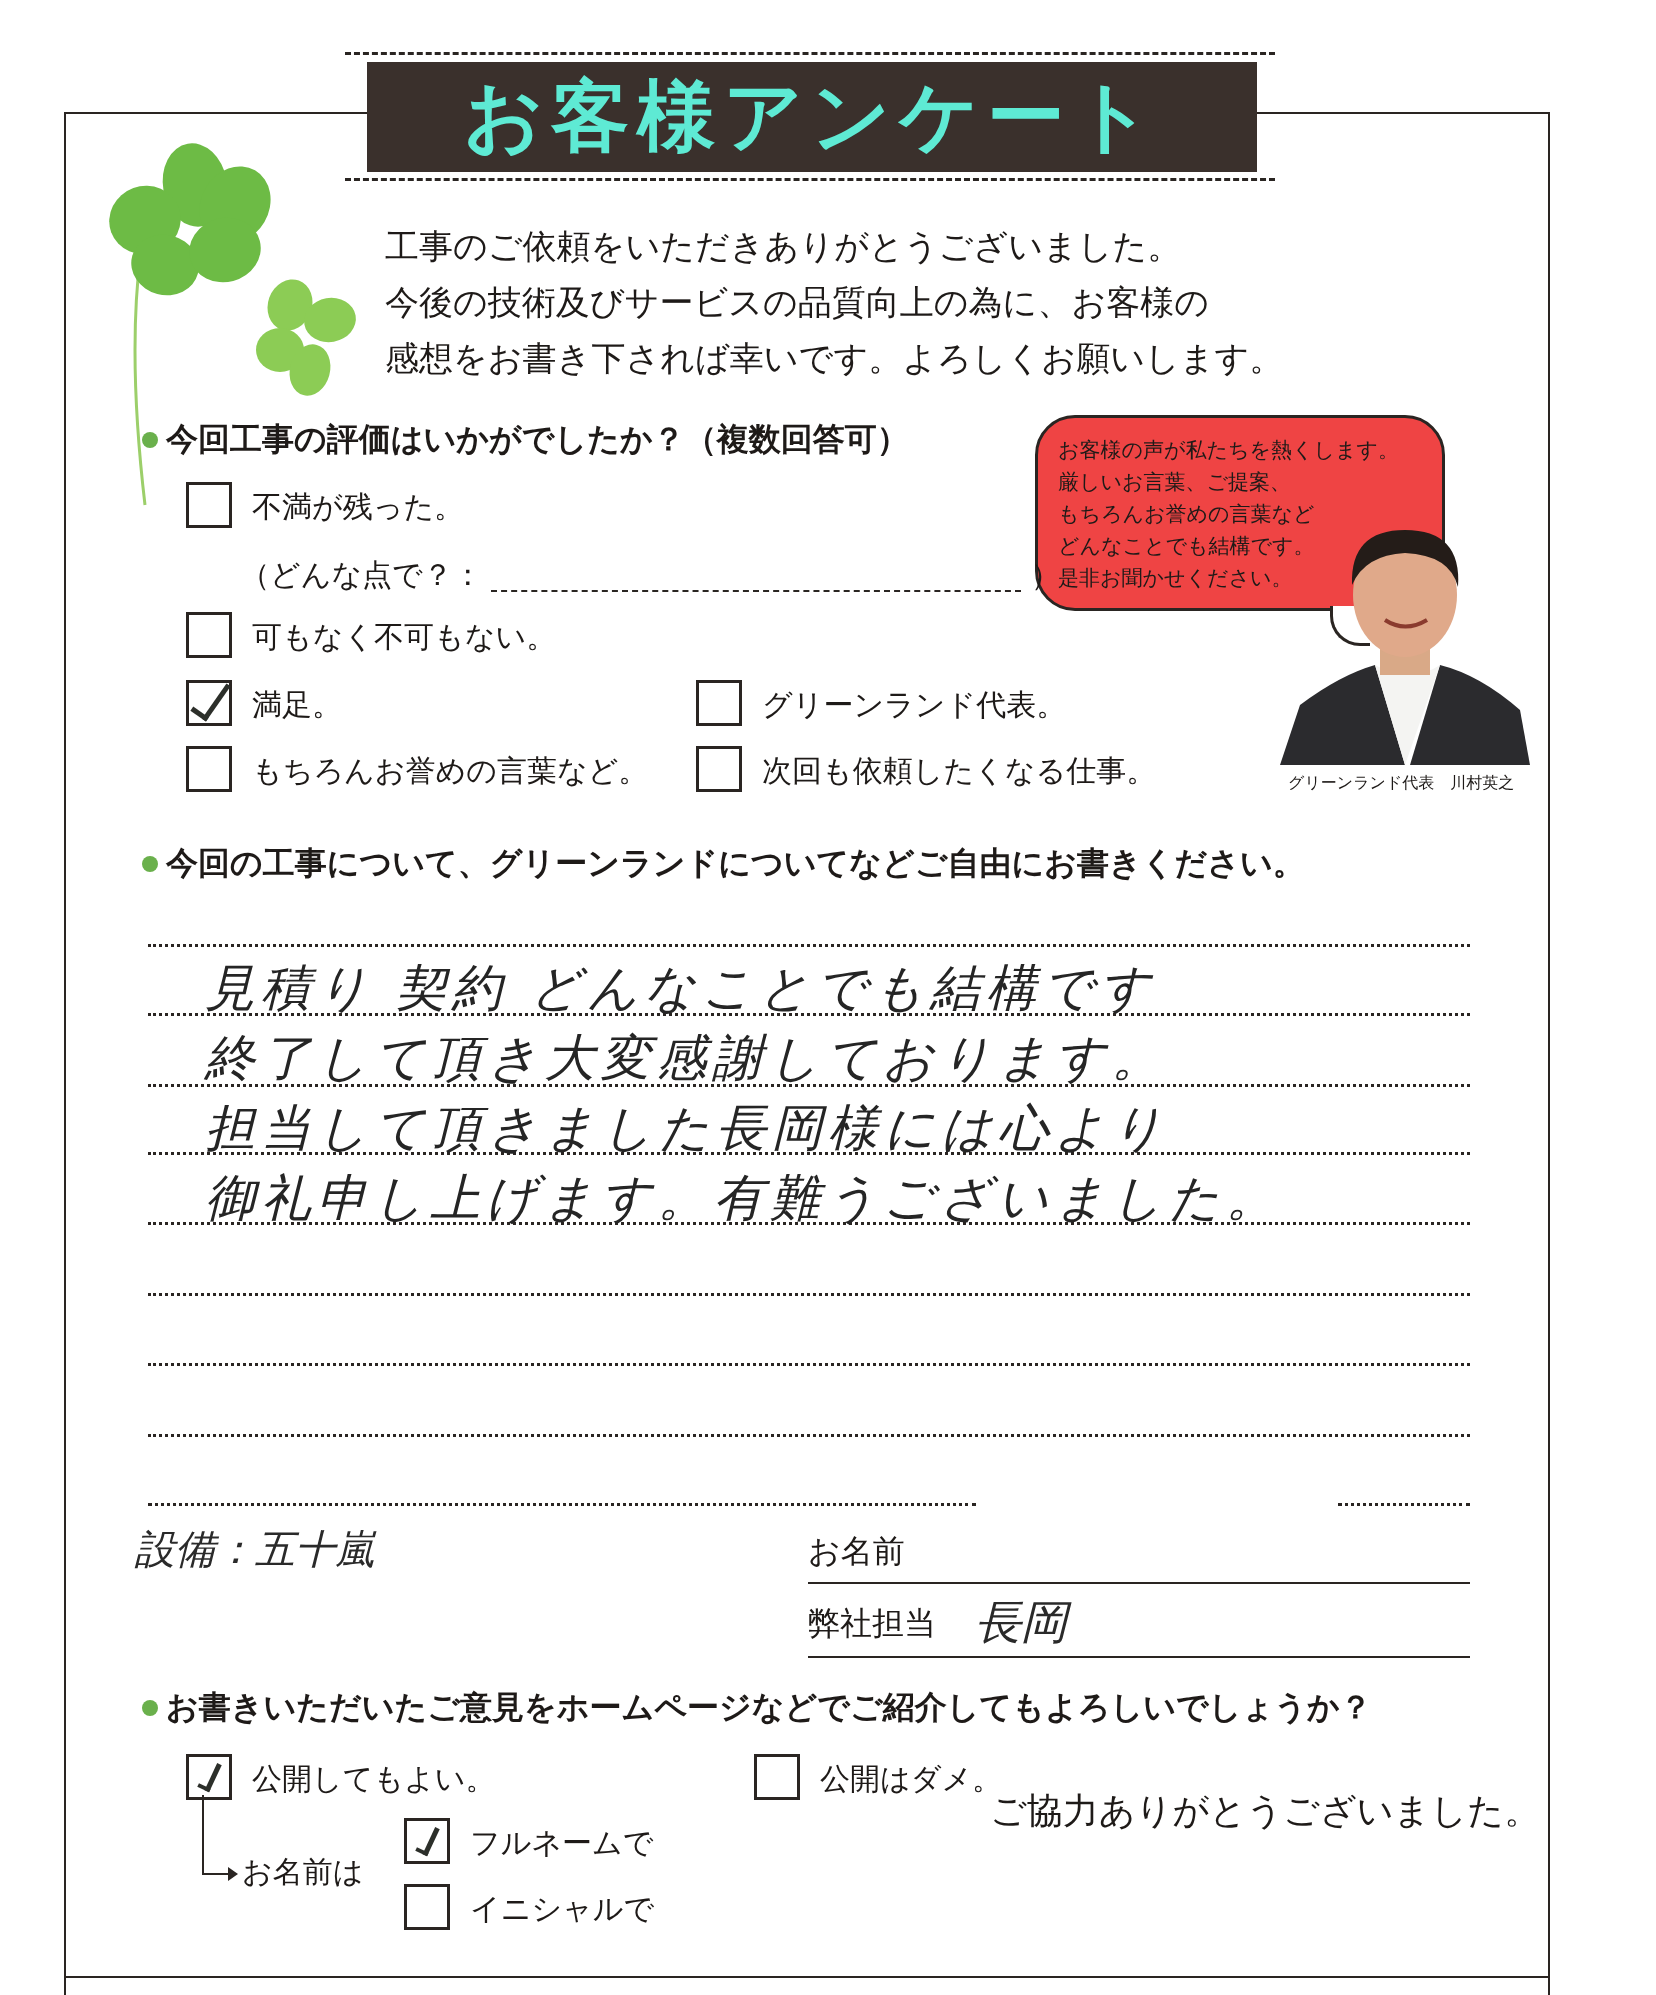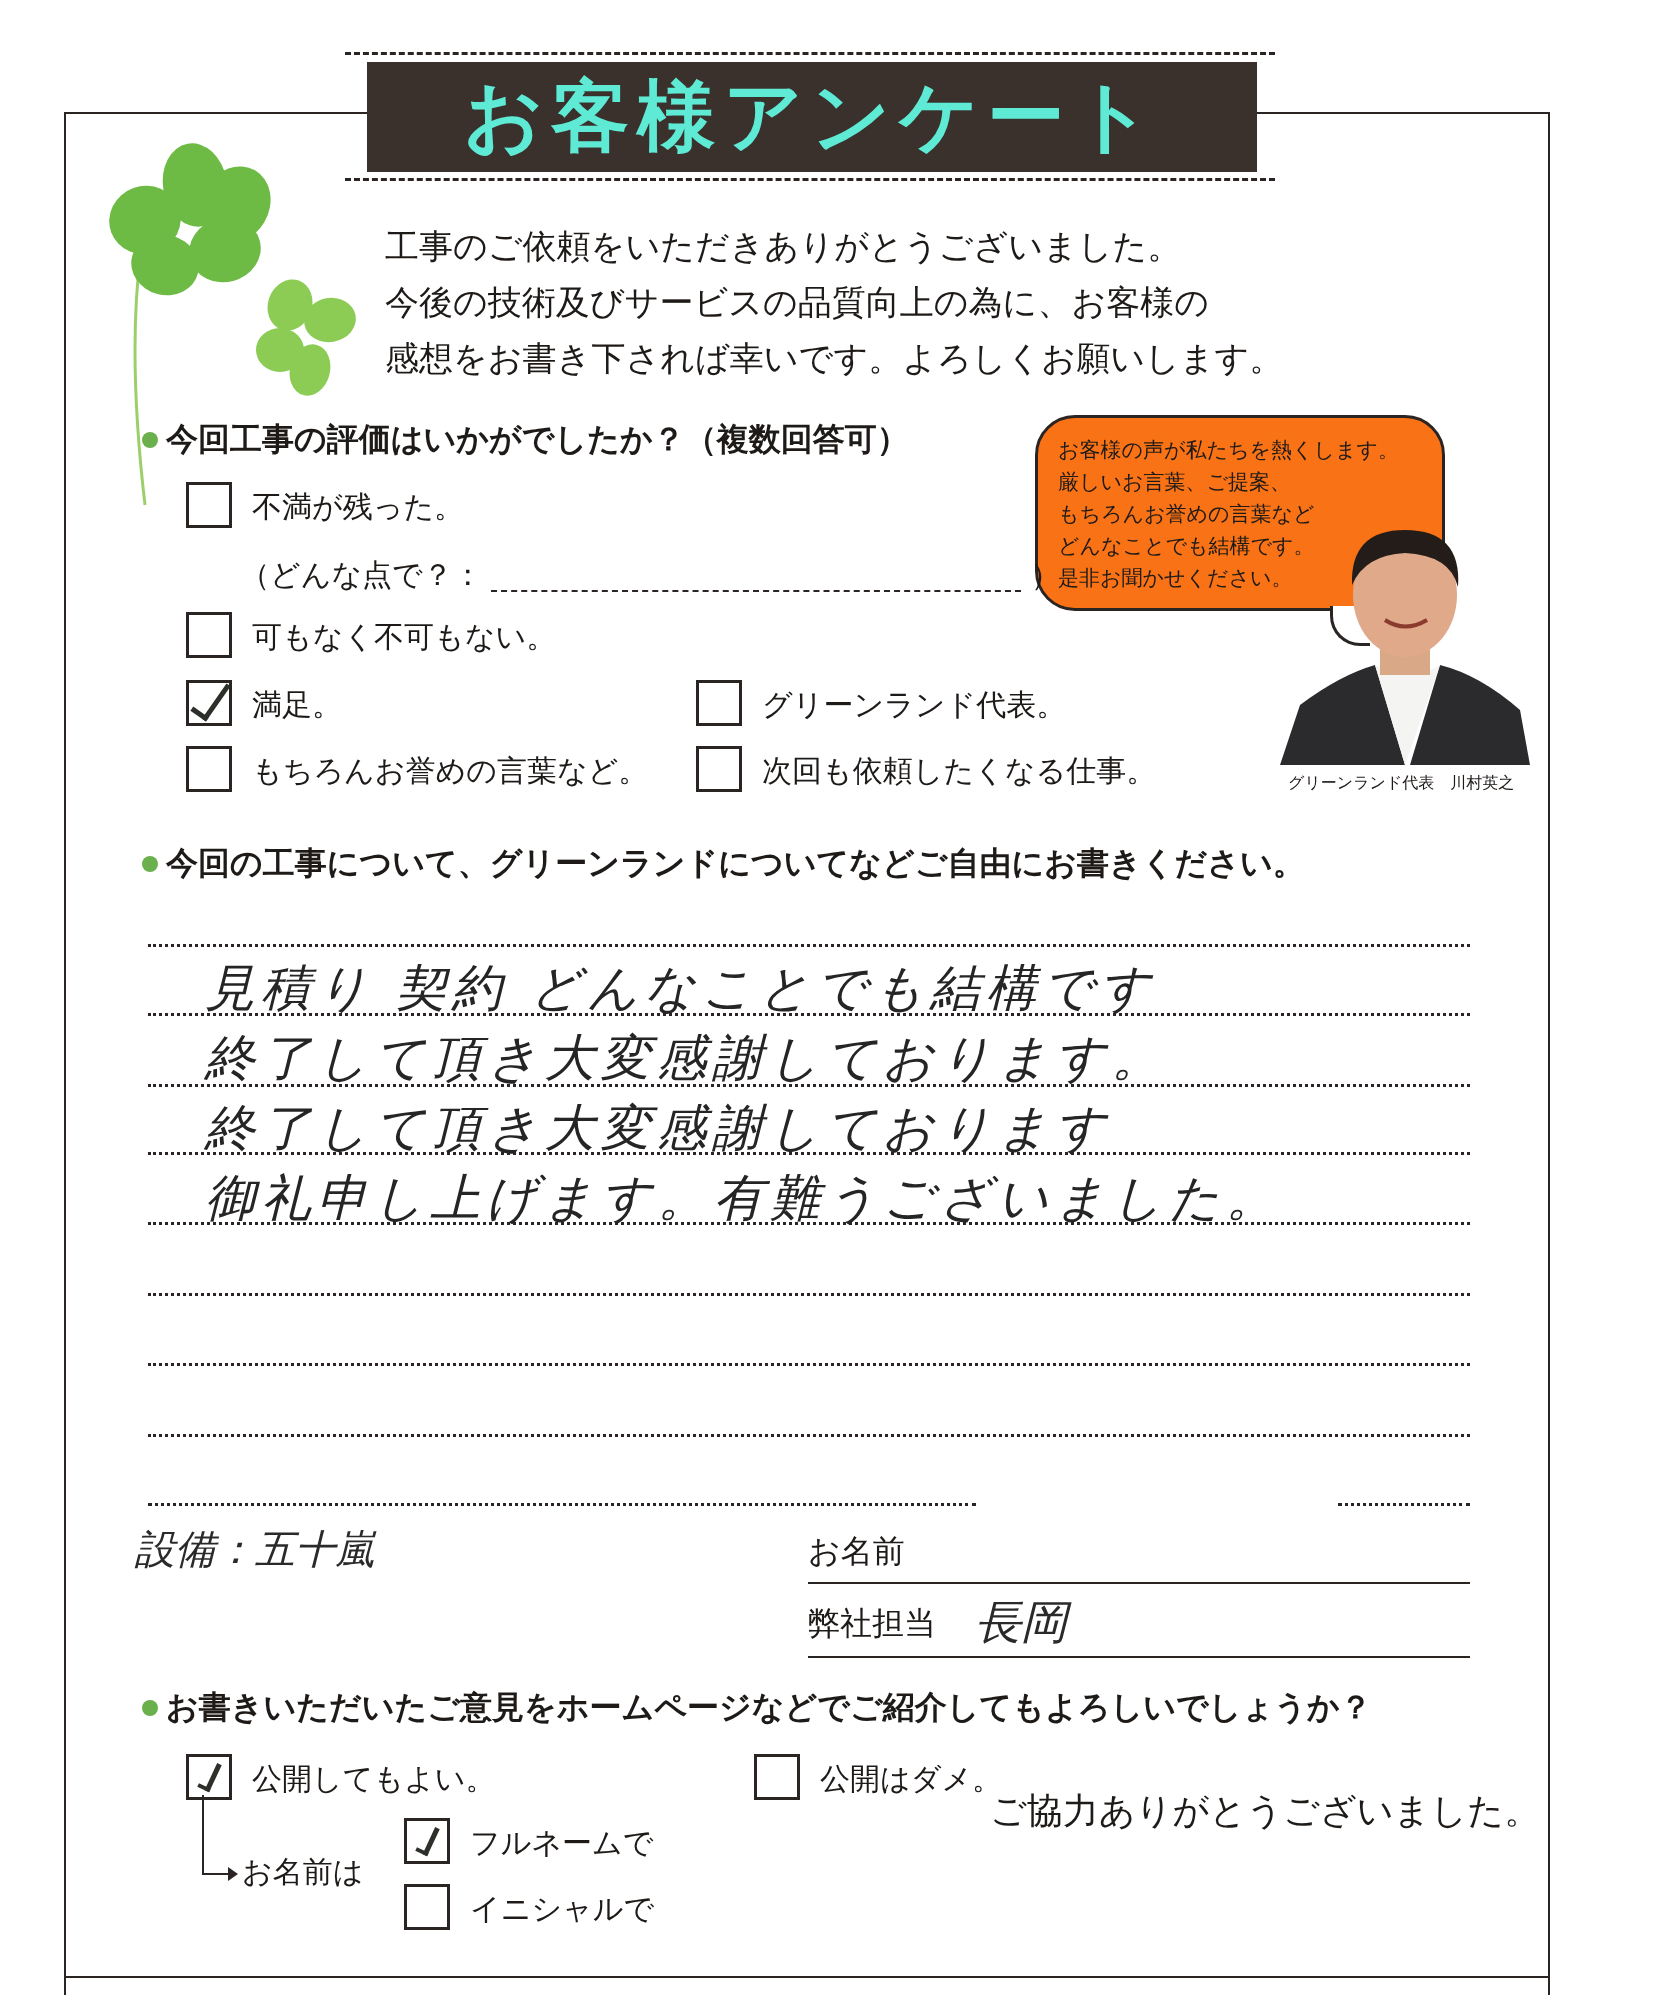--- a/index.html
+++ b/index.html
@@ -38,7 +38,7 @@
 
   
   .bubble { position: absolute; left: 1035px; top: 415px; width: 410px; height: 196px; border: 3px solid #2a2522;
-            border-radius: 40px; padding: 16px 20px; font-size: 21px; line-height: 32px; background: #f97316; }
+            border-radius: 40px; padding: 16px 20px; font-size: 21px; line-height: 32px; background: #ef4444; }
   .bubble-tail { position: absolute; left: 1330px; top: 606px; width: 40px; height: 40px;
                  border-left: 3px solid #2a2522; border-bottom: 3px solid #2a2522; border-bottom-left-radius: 30px; background: #fff; }
 

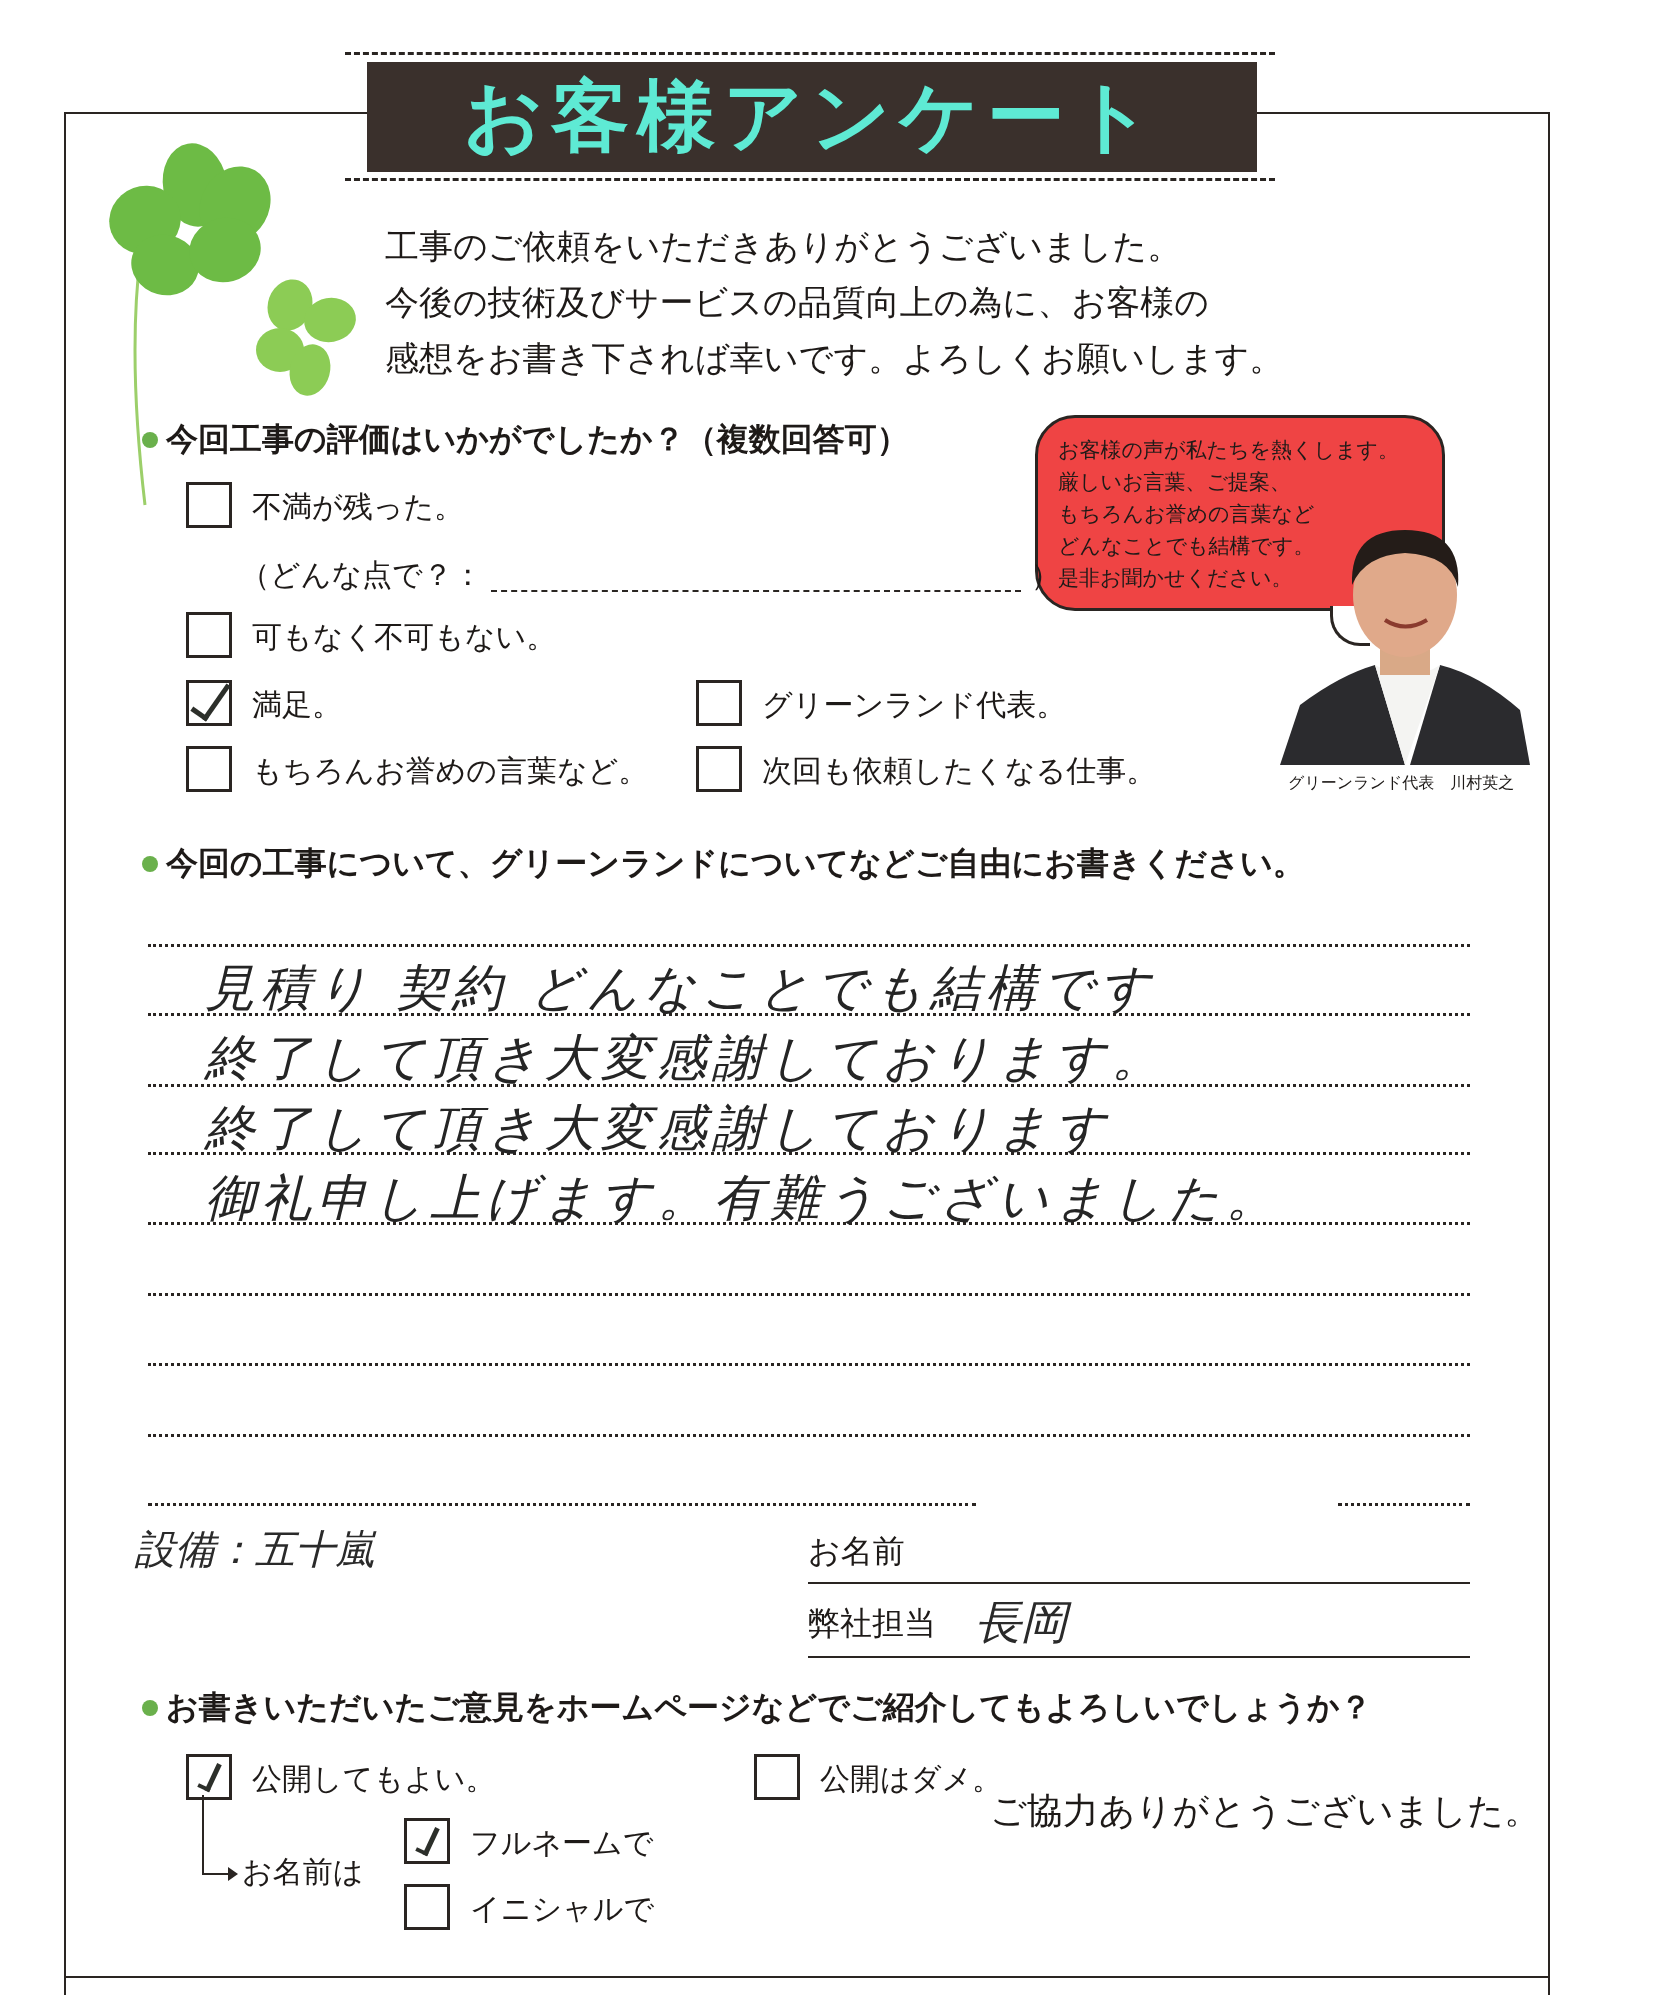--- a/index.html
+++ b/index.html
@@ -177,7 +177,7 @@
 
 <div class="hand" style="top:955px">見積り 契約 どんなことでも結構です</div>
 <div class="hand" style="top:1025px">終了して頂き大変感謝しております。</div>
-<div class="hand" style="top:1095px">終了して頂き大変感謝しております</div>
+<div class="hand" style="top:1095px">担当して頂きました長岡様には心より</div>
 <div class="hand" style="top:1165px">御礼申し上げます。有難うございました。</div>
 
 <div class="small-hand" style="left:135px;top:1522px;font-size:40px">設備：五十嵐</div>

